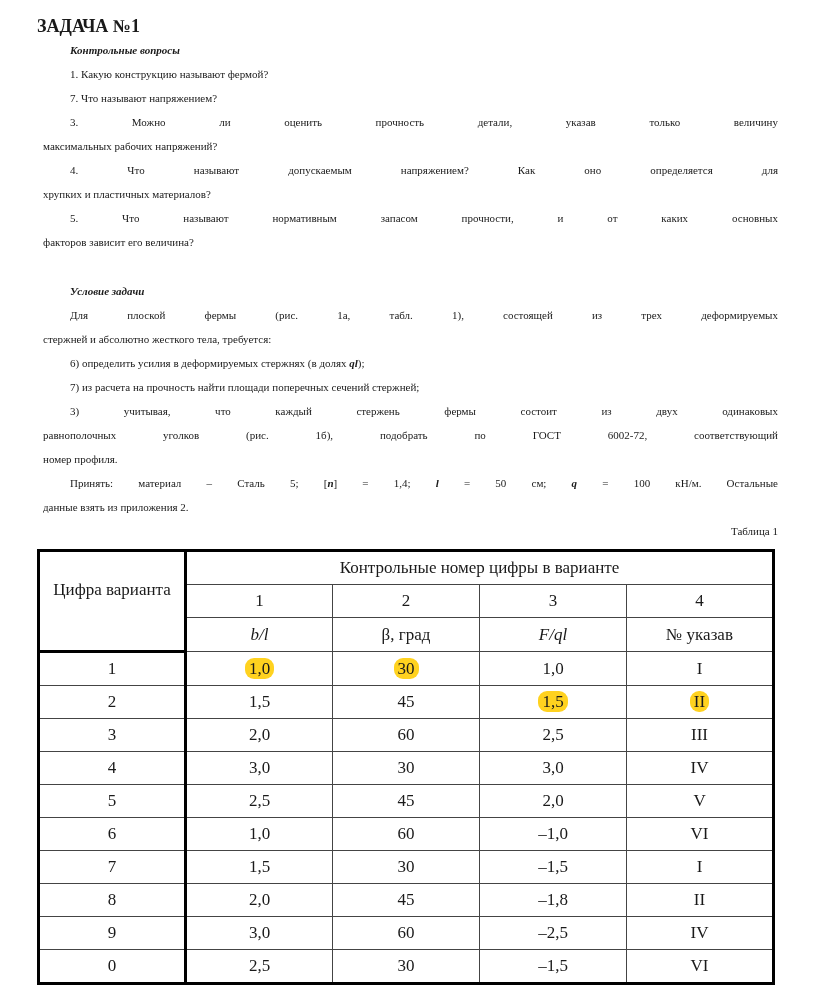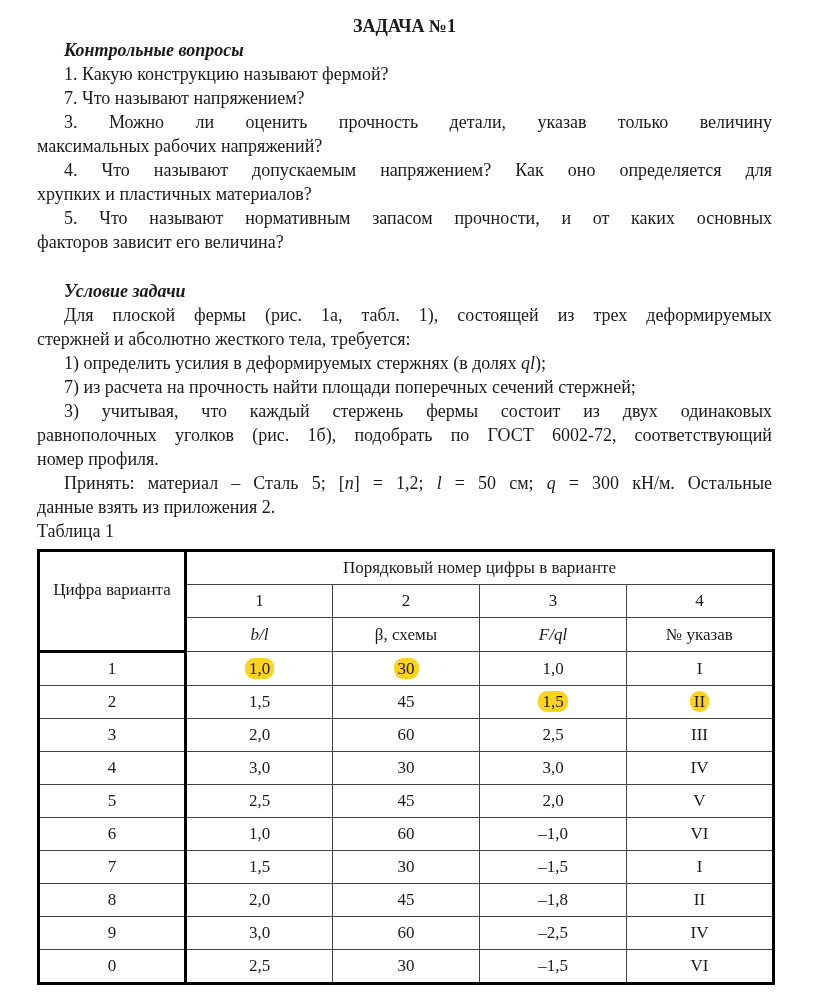--- a/index.html
+++ b/index.html
@@ -10,7 +10,7 @@
   }
   .page { position: absolute; left: 37px; top: 0; width: 735px; }
   .title {
-    position: absolute; left: 0; top: 14px; width: 735px; text-align: center;
+    position: absolute; left: 0; top: 14px; width: 735px; text-align: left;
     font-weight: bold; font-size: 18px; line-height: 24px;
   }
   .line {

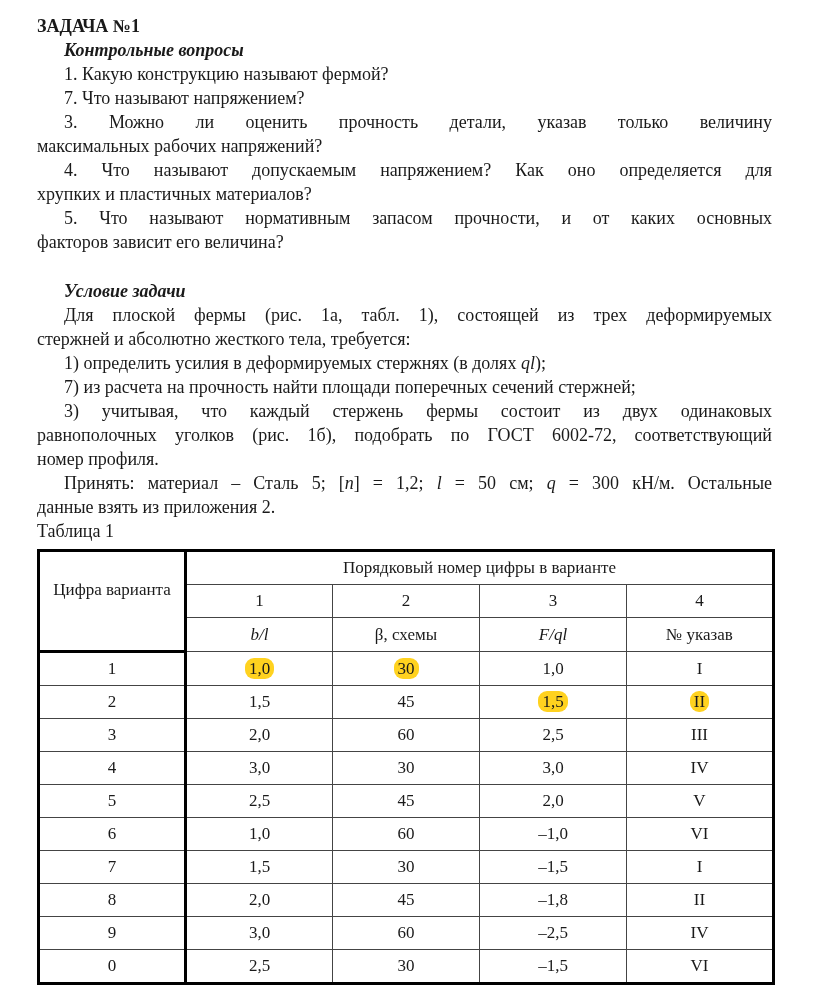--- a/index.html
+++ b/index.html
@@ -14,7 +14,7 @@
     font-weight: bold; font-size: 18px; line-height: 24px;
   }
   .line {
-    position: absolute; left: 0; width: 735px; font-size: 18px; line-height: 24px;
+    position: absolute; left: 6px; width: 735px; font-size: 11px; line-height: 24px;
     white-space: nowrap;
   }
   .indent { padding-left: 27px; box-sizing: border-box; }

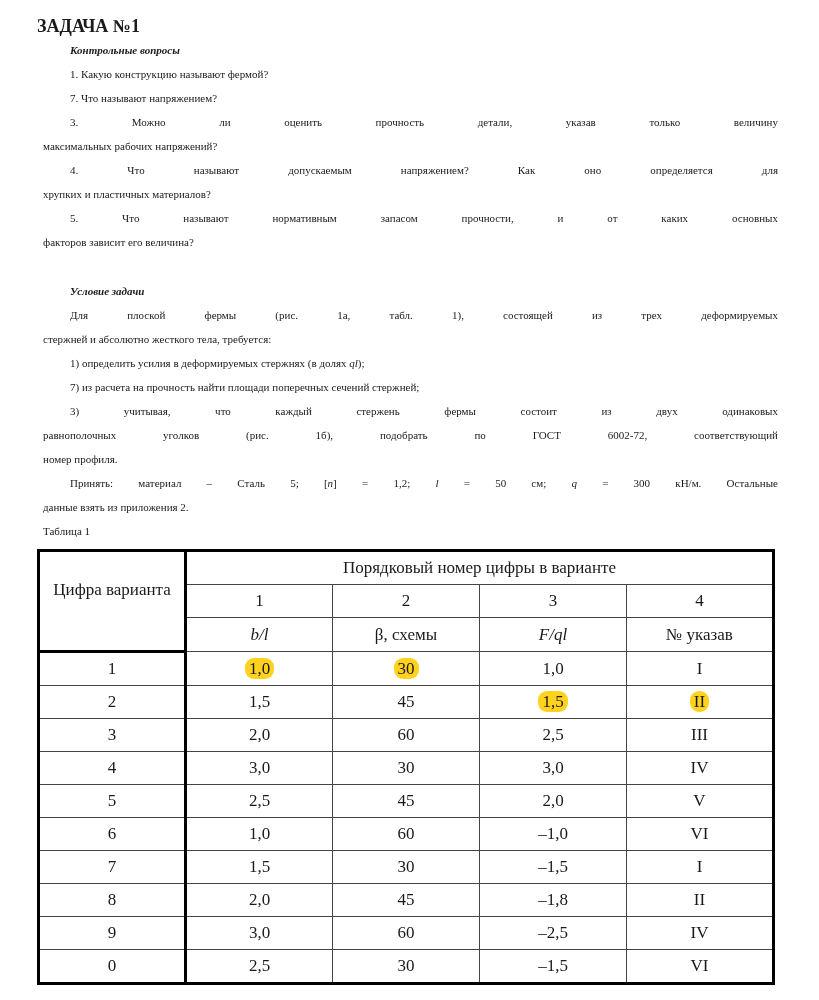--- a/index.html
+++ b/index.html
@@ -63,7 +63,7 @@
   <div class="line indent justify" style="top:303px">Для плоской фермы (рис. 1а, табл. 1), состоящей из трех деформируемых</div>
   <div class="line" style="top:327px">стержней и абсолютно жесткого тела, требуется:</div>
   <div class="line indent" style="top:351px">
-    <span>1) определить усилия в деформируемых стержнях (в долях </span><span class="bi">ql</span><span>);</span>
+    <span>6) определить усилия в деформируемых стержнях (в долях </span><span class="bi">ql</span><span>);</span>
   </div>
   <div class="line indent" style="top:375px">7) из расчета на прочность найти площади поперечных сечений стержней;</div>
   <div class="line indent justify" style="top:399px">3) учитывая, что каждый стержень фермы состоит из двух одинаковых</div>

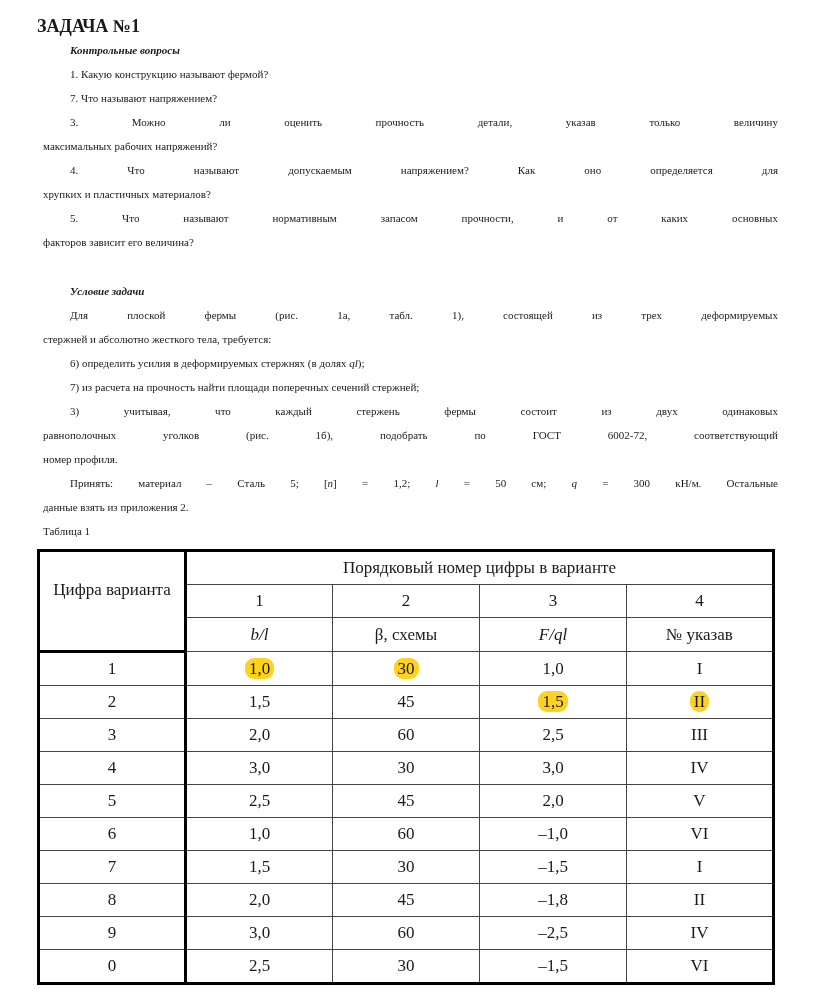--- a/index.html
+++ b/index.html
@@ -21,7 +21,7 @@
   .justify { text-align: justify; text-align-last: justify; white-space: normal; }
   .heading { font-weight: bold; font-style: italic; }
   .right { }
-  .bi { font-weight: normal; font-style: italic; }
+  .bi { font-weight: bold; font-style: italic; }
 
   table.var {
     position: absolute; left: 37px; top: 549px; width: 735px;

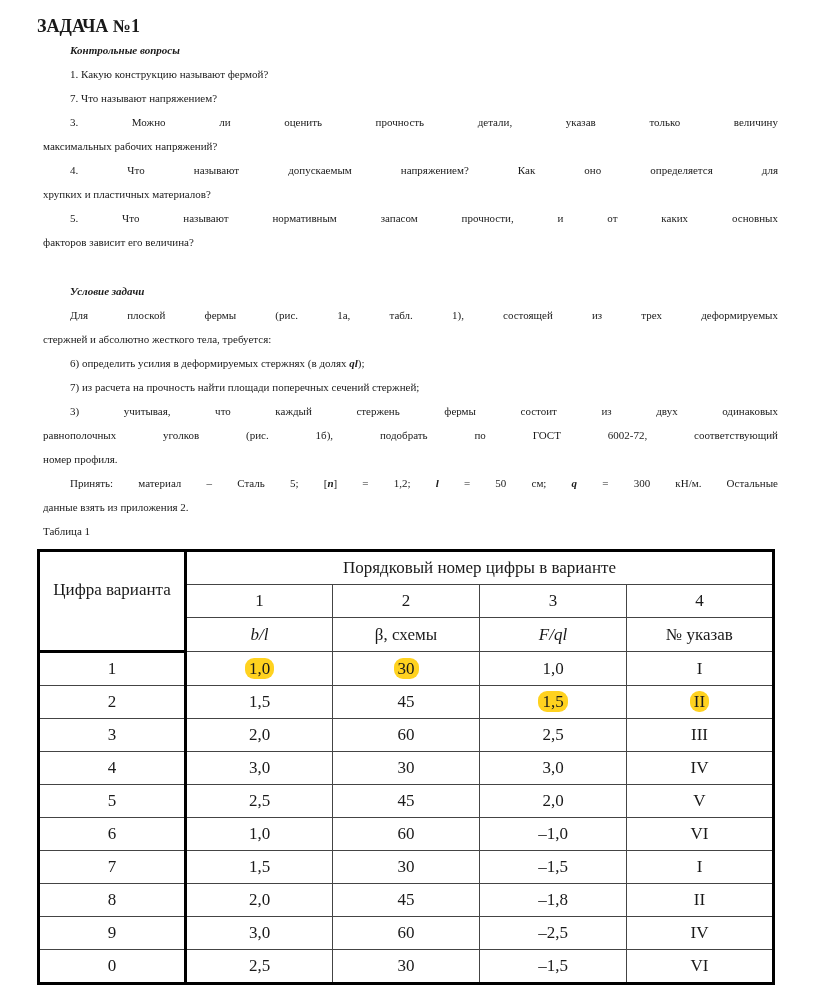--- a/index.html
+++ b/index.html
@@ -70,7 +70,7 @@
   <div class="line justify" style="top:423px">равнополочных уголков (рис. 1б), подобрать по ГОСТ 6002-72, соответствующий</div>
   <div class="line" style="top:447px">номер профиля.</div>
   <div class="line indent justify" style="top:471px">
-    <span>Принять: материал – Сталь 5; [</span><span class="bi">n</span><span>] = 1,2; </span><span class="bi">l</span><span> = 50 см; </span><span class="bi">q</span><span> = 300 кН/м. Остальные</span>
+    <span>Принять: материал – Сталь 5; [</span><span class="bi">n</span><span>] = 1,4; </span><span class="bi">l</span><span> = 50 см; </span><span class="bi">q</span><span> = 300 кН/м. Остальные</span>
   </div>
   <div class="line" style="top:495px">данные взять из приложения 2.</div>
   <div class="line right" style="top:519px">Таблица 1</div>

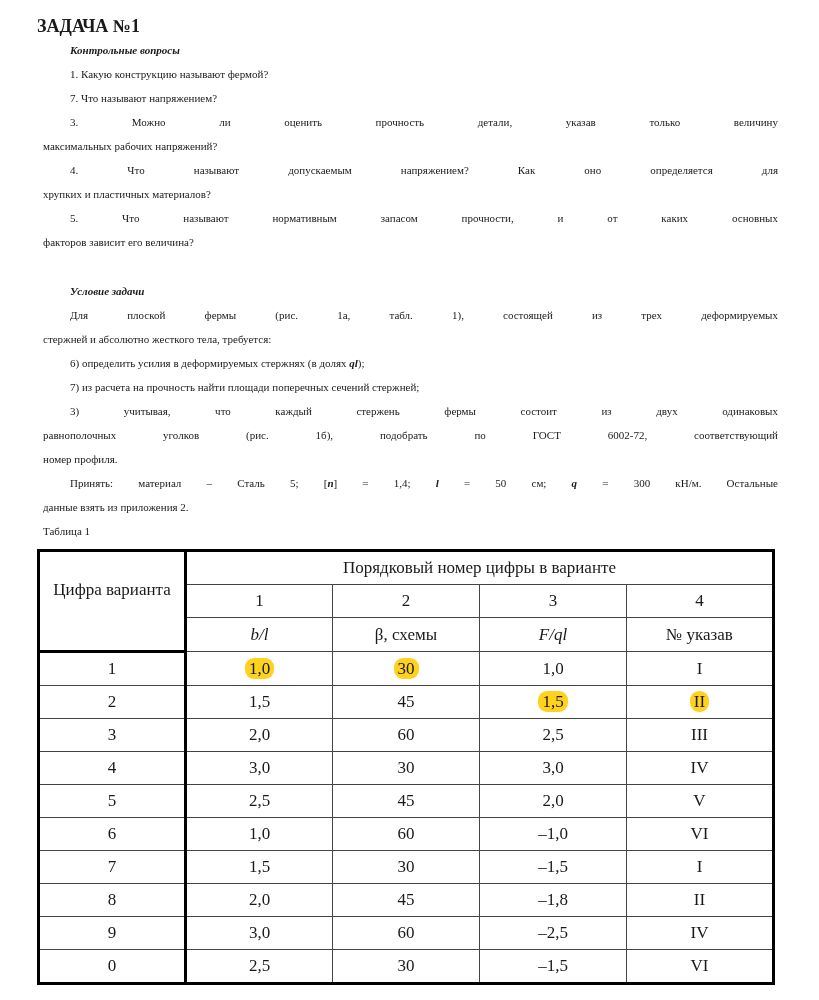--- a/index.html
+++ b/index.html
@@ -70,7 +70,7 @@
   <div class="line justify" style="top:423px">равнополочных уголков (рис. 1б), подобрать по ГОСТ 6002-72, соответствующий</div>
   <div class="line" style="top:447px">номер профиля.</div>
   <div class="line indent justify" style="top:471px">
-    <span>Принять: материал – Сталь 5; [</span><span class="bi">n</span><span>] = 1,4; </span><span class="bi">l</span><span> = 50 см; </span><span class="bi">q</span><span> = 300 кН/м. Остальные</span>
+    <span>Принять: материал – Сталь 5; [</span><span class="bi">n</span><span>] = 1,4; </span><span class="bi">l</span><span> = 50 см; </span><span class="bi">q</span><span> = 100 кН/м. Остальные</span>
   </div>
   <div class="line" style="top:495px">данные взять из приложения 2.</div>
   <div class="line right" style="top:519px">Таблица 1</div>

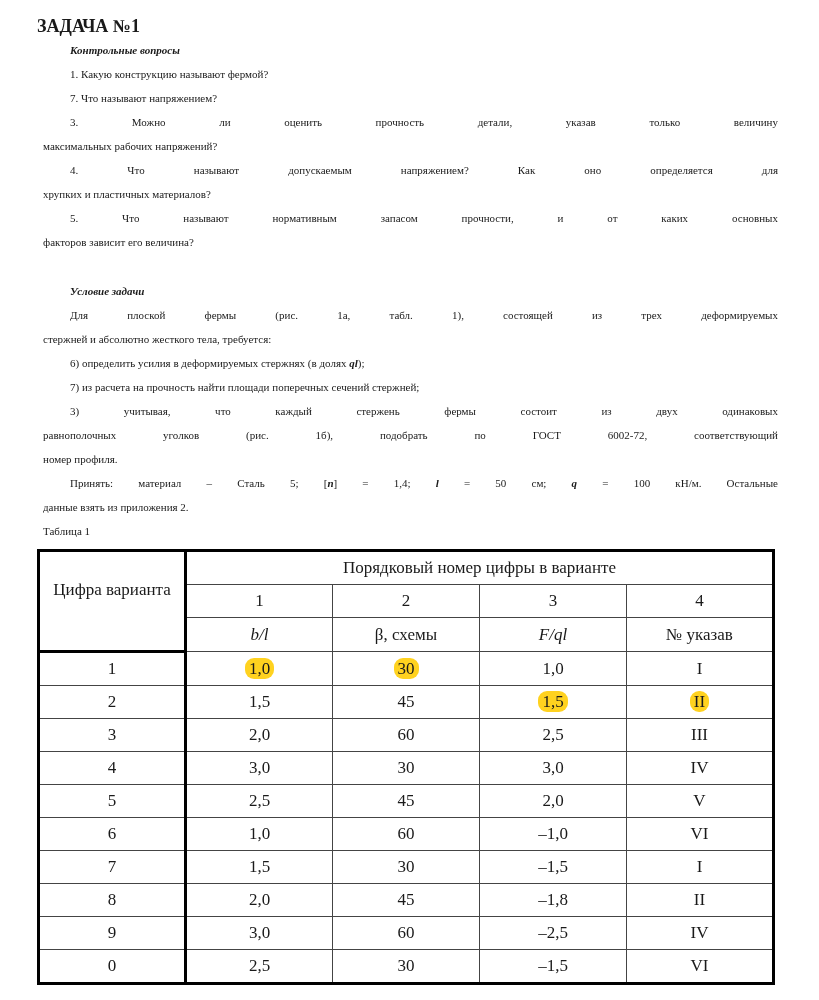--- a/index.html
+++ b/index.html
@@ -20,7 +20,7 @@
   .indent { padding-left: 27px; box-sizing: border-box; }
   .justify { text-align: justify; text-align-last: justify; white-space: normal; }
   .heading { font-weight: bold; font-style: italic; }
-  .right { }
+  .right { text-align: right; }
   .bi { font-weight: bold; font-style: italic; }
 
   table.var {

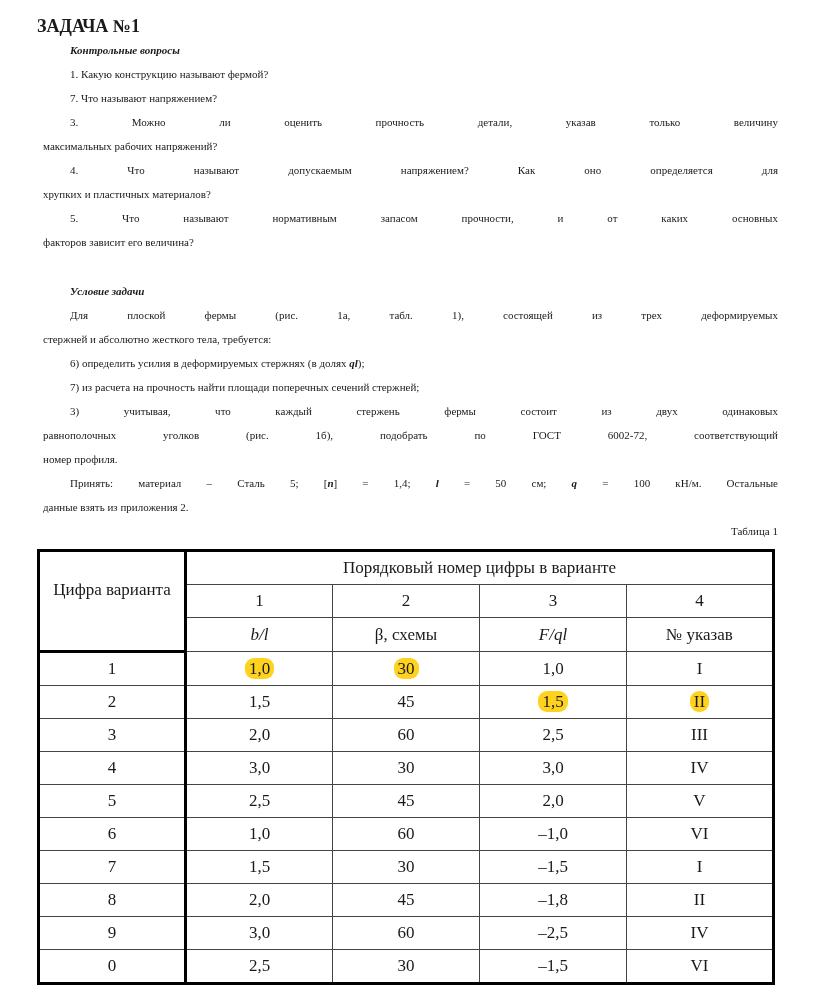--- a/index.html
+++ b/index.html
@@ -89,7 +89,7 @@
     <td rowspan="3" class="left-col" style="border-bottom:3px solid #000; vertical-align: top; padding-top: 28px; line-height: 20px; margin-left: 8px;">
       <span>Цифра варианта</span>
     </td>
-    <td colspan="4">Порядковый номер цифры в варианте</td>
+    <td colspan="4">Контрольные номер цифры в варианте</td>
   </tr>
   <tr class="h-row2">
     <td>1</td>

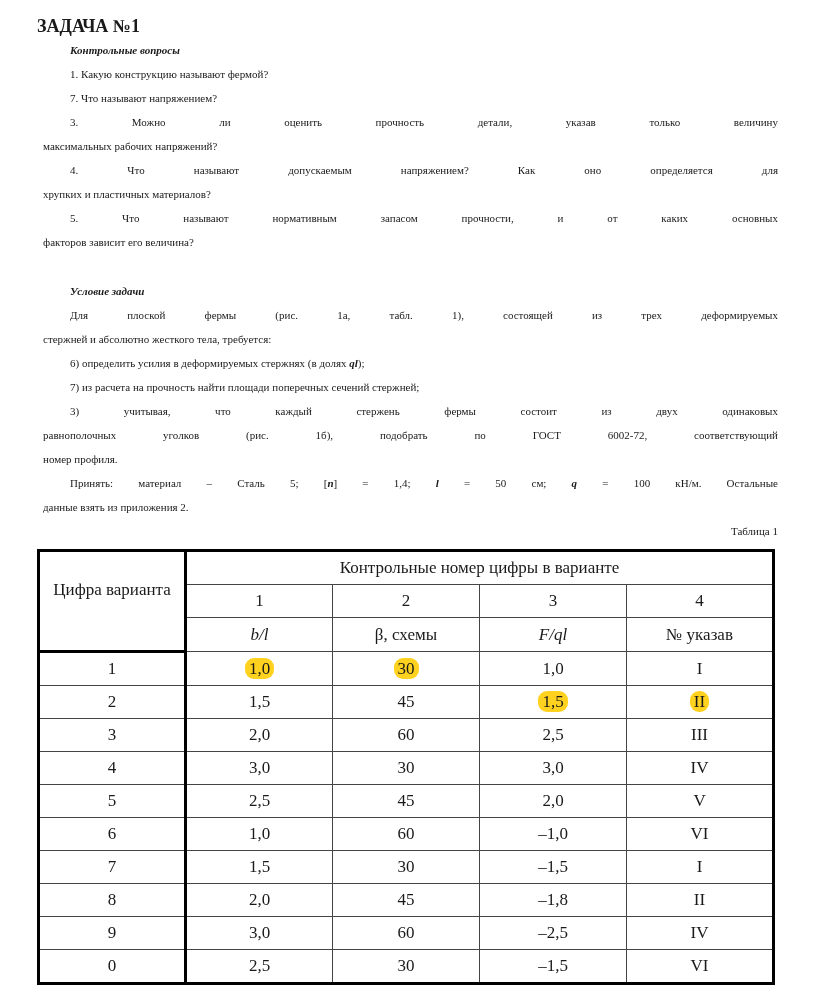--- a/index.html
+++ b/index.html
@@ -99,7 +99,7 @@
   </tr>
   <tr class="h-row3">
     <td class="bi">b/l</td>
-    <td>β, схемы</td>
+    <td>β, град</td>
     <td class="bi">F/ql</td>
     <td>№ указав</td>
   </tr>

